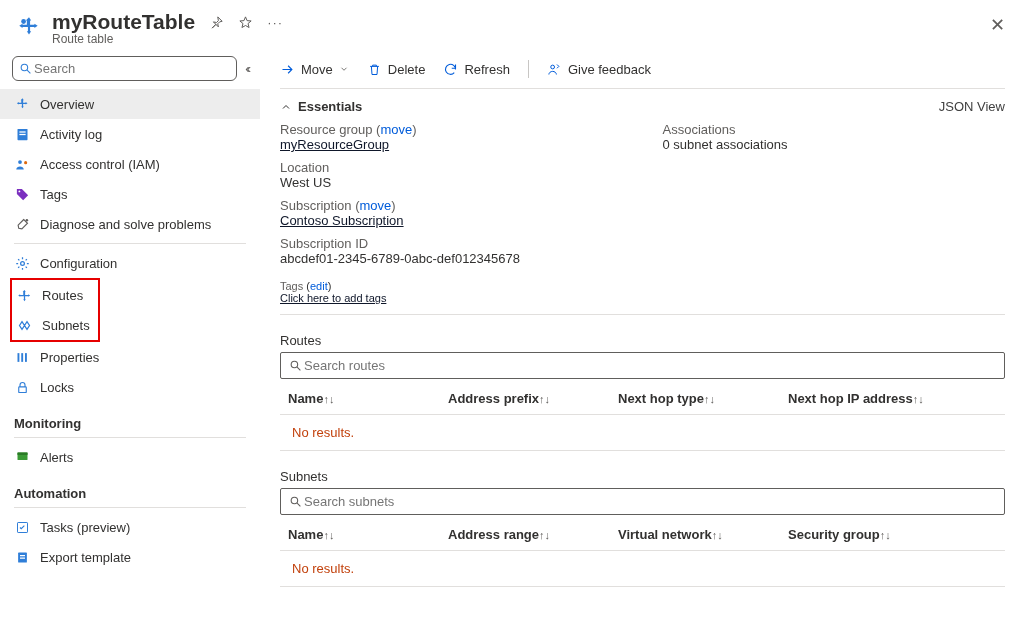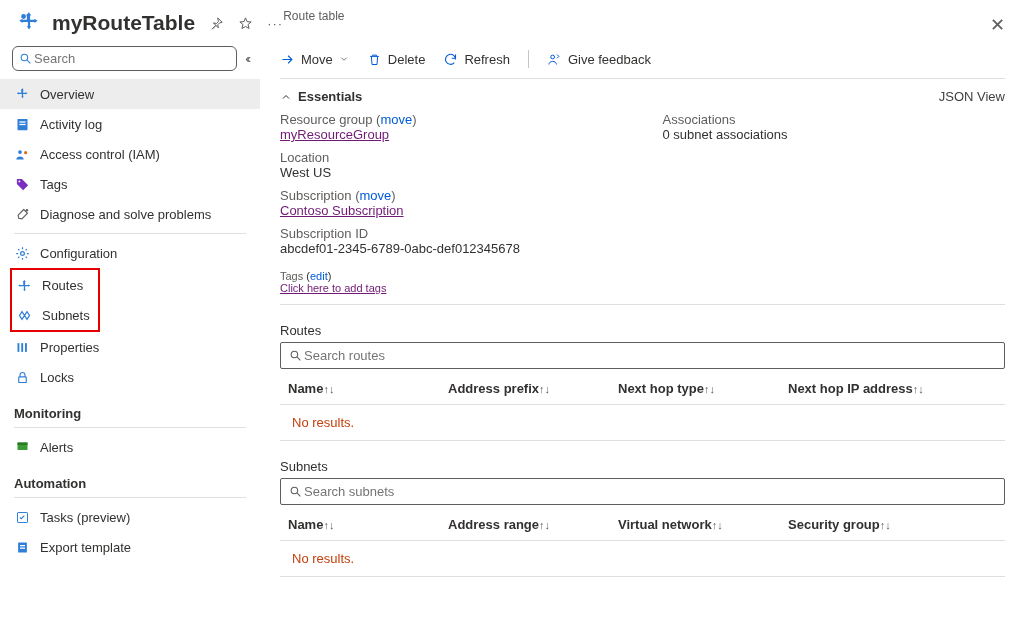--- a/index.html
+++ b/index.html
@@ -21,7 +21,7 @@
     position: relative;
   }
   .header-icon { width: 26px; height: 26px; margin-right: 10px; display:flex;align-items:center;justify-content:center; }
-  .header-title-area { display: flex; }
+  .header-title-area { display: flex; flex-direction: column; }
   .header-title-row { display: flex; align-items: center; gap: 14px; }
   .header-title { font-size: 21px; font-weight: 600; color: #323130; }
   .header-sub { font-size: 12px; color: #605e5c; margin-top: -2px; }

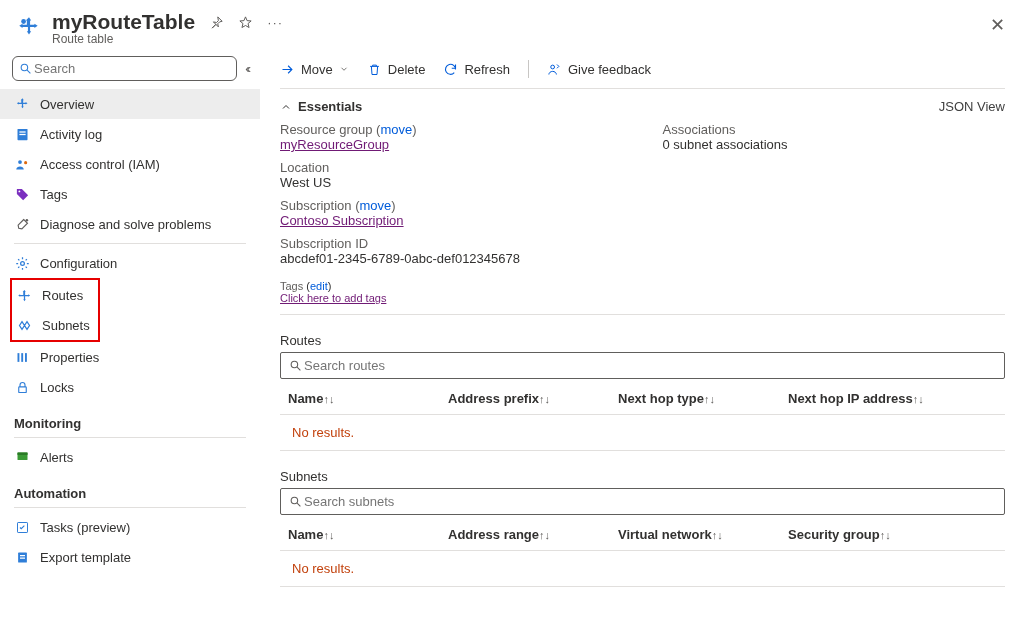--- a/index.html
+++ b/index.html
@@ -105,7 +105,7 @@
   }
   .ess-label { color: #605e5c; }
   .ess-value { color: #323130; margin-bottom: 8px; }
-  .link { color: #701a75; text-decoration: underline; cursor: pointer; }
+  .link { color: #0f172a; text-decoration: underline; cursor: pointer; }
   .link-noline { color: #015cda; cursor: pointer; }
   .section-title { font-size: 13px; margin: 18px 0 4px 0; color:#323130;}
   .list-search {

